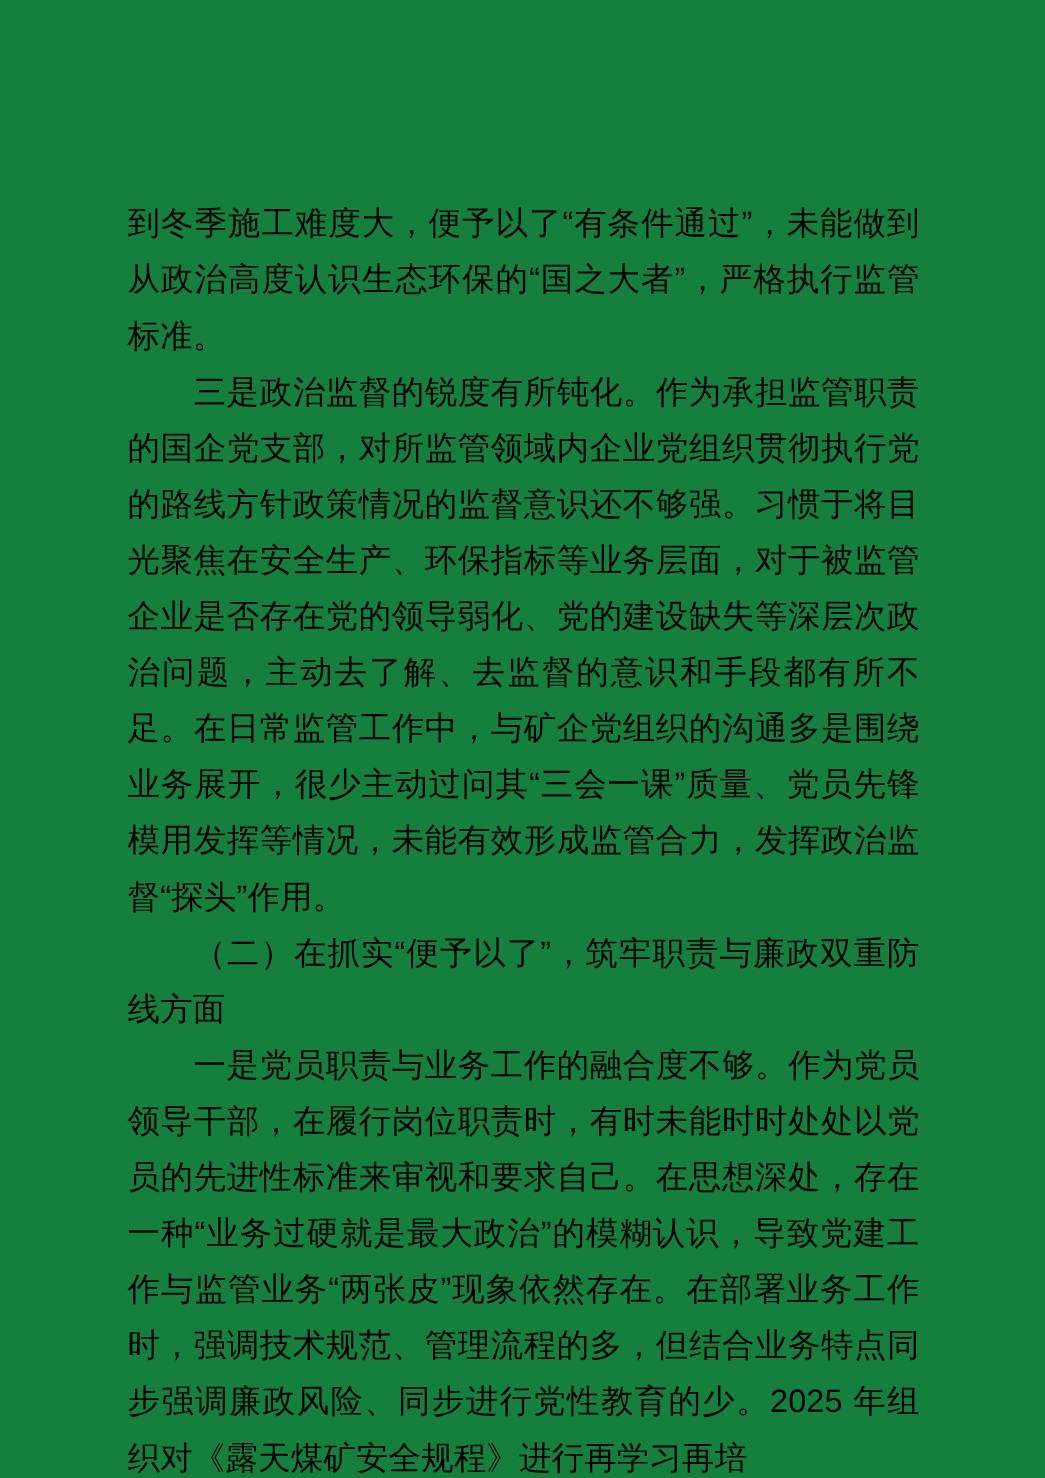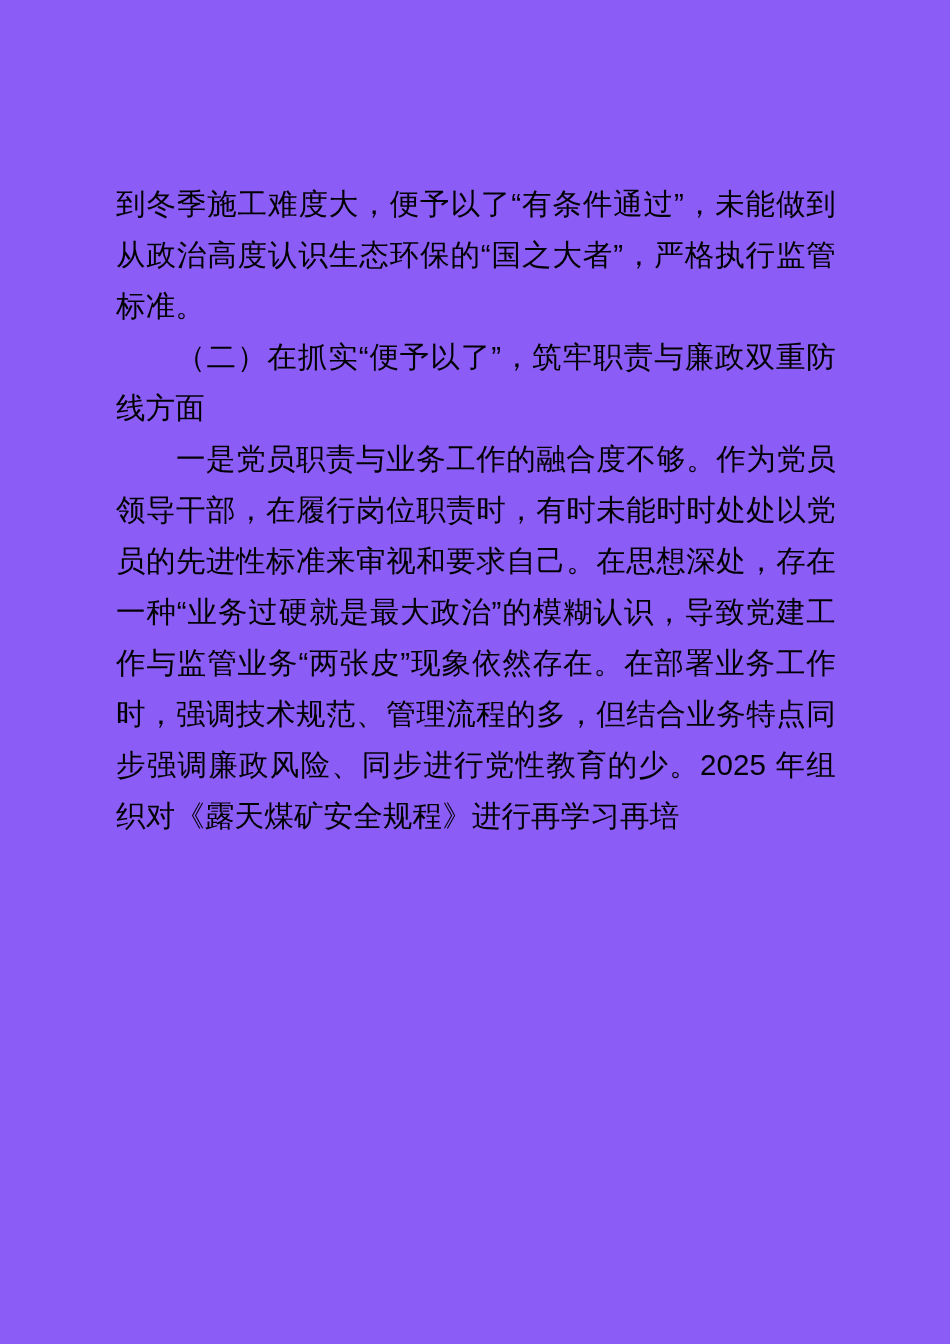--- a/index.html
+++ b/index.html
@@ -14,7 +14,7 @@
     position: relative;
     width: 950px;
     height: 1344px;
-    background: #8b5cf6;
+    background: #15803d;
     overflow: hidden;
     box-sizing: border-box;
   }

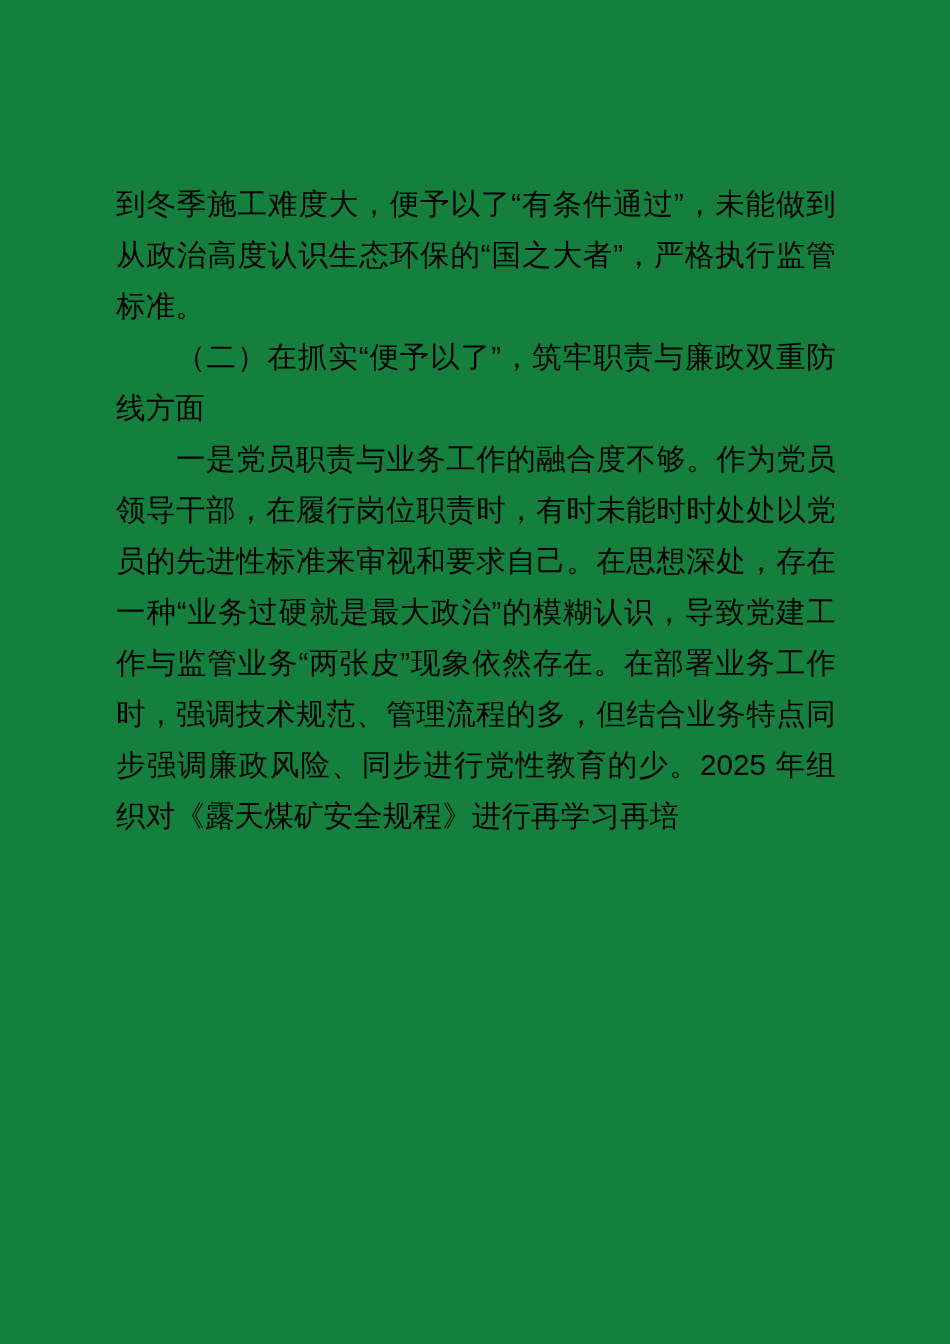--- a/index.html
+++ b/index.html
@@ -50,6 +50,7 @@
 
     <p class="para">到冬季施工难度大，便予以了“有条件通过”，未能做到从政治高度认识生态环保的“国之大者”，严格执行监管标准。</p>
 
+    <p class="para indent">三是政治监督的锐度有所钝化。作为承担监管职责的国企党支部，对所监管领域内企业党组织贯彻执行党的路线方针政策情况的监督意识还不够强。习惯于将目光聚焦在安全生产、环保指标等业务层面，对于被监管企业是否存在党的领导弱化、党的建设缺失等深层次政治问题，主动去了解、去监督的意识和手段都有所不足。在日常监管工作中，与矿企党组织的沟通多是围绕业务展开，很少主动过问其“三会一课”质量、党员先锋模用发挥等情况，未能有效形成监管合力，发挥政治监督“探头”作用。</p>
 
     <p class="para indent">（二）在抓实“便予以了”，筑牢职责与廉政双重防线方面</p>
 

